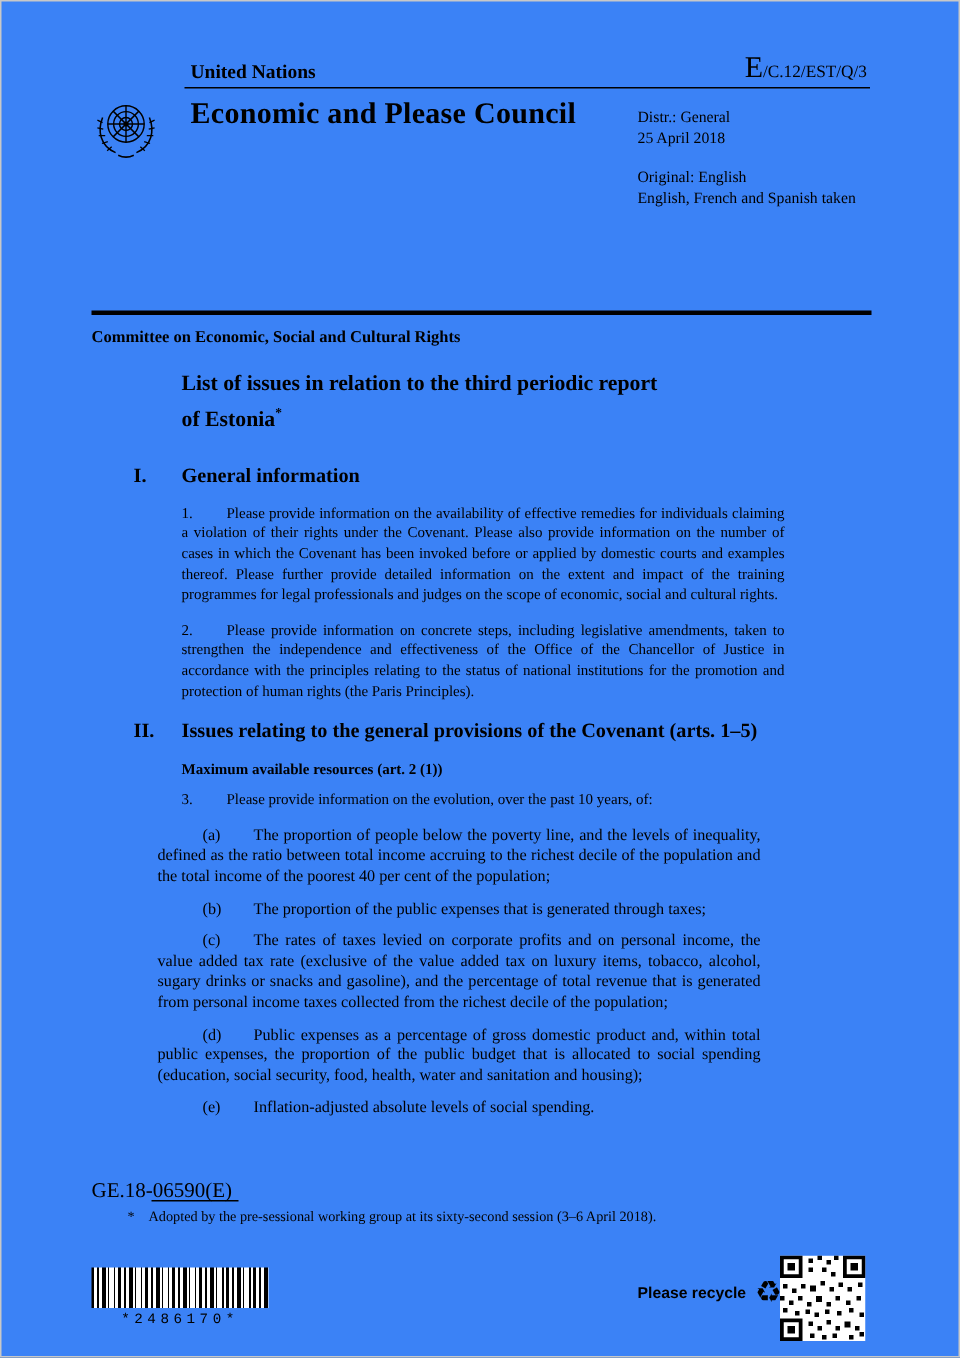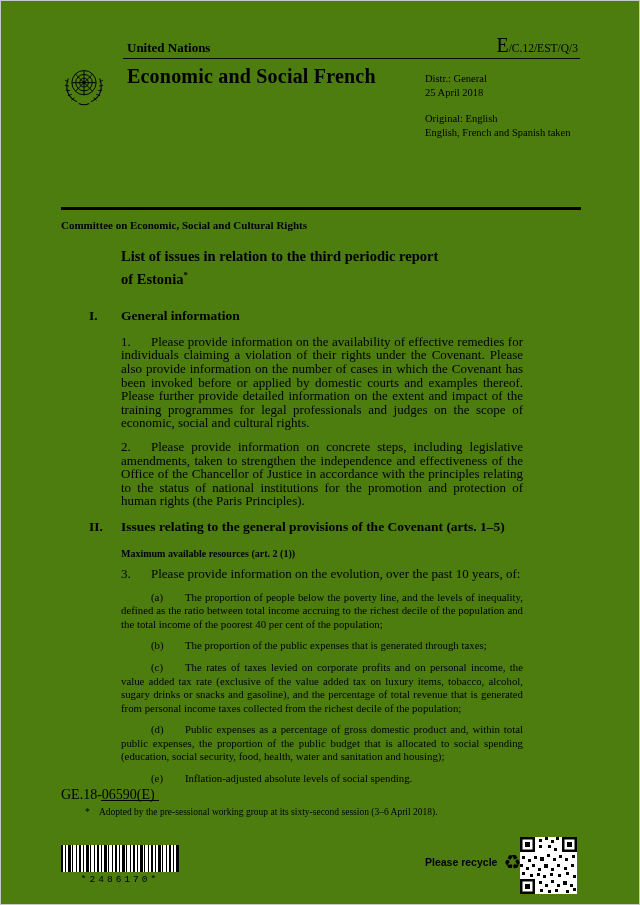--- a/index.html
+++ b/index.html
@@ -6,7 +6,7 @@
   html,body { margin:0; padding:0; background:#9a9a9a; }
   .page {
     position:relative; width:640px; height:905px; margin:0 auto;
-    background:#4d7c0f; border:1px solid #c8c8c8;
+    background:#3b82f6; border:1px solid #c8c8c8;
     font-family:"Liberation Serif","DejaVu Serif",serif; color:#000;
     overflow:hidden;
   }

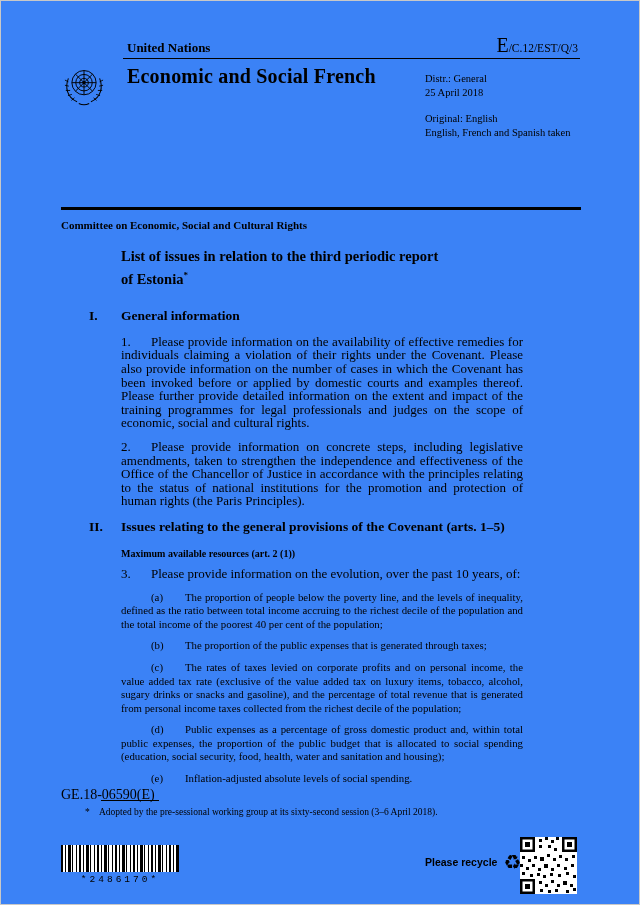--- a/index.html
+++ b/index.html
@@ -83,7 +83,7 @@
     </svg>
   </div>
 
-  <div class="council-title">Economic and Social French</div>
+  <div class="council-title">Economic and Please Council</div>
 
   <div class="meta-block">
     <div>Distr.: General</div>

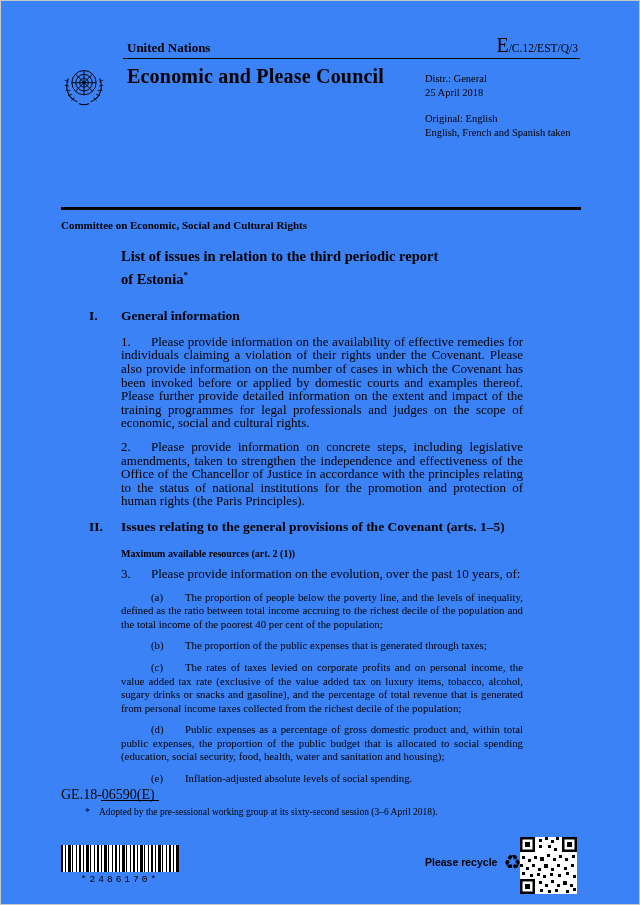--- a/index.html
+++ b/index.html
@@ -29,7 +29,7 @@
   .section-heading .numeral { flex:0 0 32px; }
   .section-heading .heading-text { max-width:400px; }
   .subheading { margin:12px 0 8px 60px; font-size:10px; font-weight:bold; }
-  .para { margin:0 0 10px 60px; width:402px; font-size:13px; line-height:13.6px; text-align:justify; }
+  .para { margin:0 0 10px 60px; width:402px; font-size:10px; line-height:13.6px; text-align:justify; }
   .para .pnum { display:inline-block; width:30px; }
   .sub-item { margin:0 0 8px 60px; width:402px; font-size:10.8px; line-height:13.6px; text-align:justify; text-indent:30px; }
   .sub-item .letter { display:inline-block; width:34px; text-indent:0; }

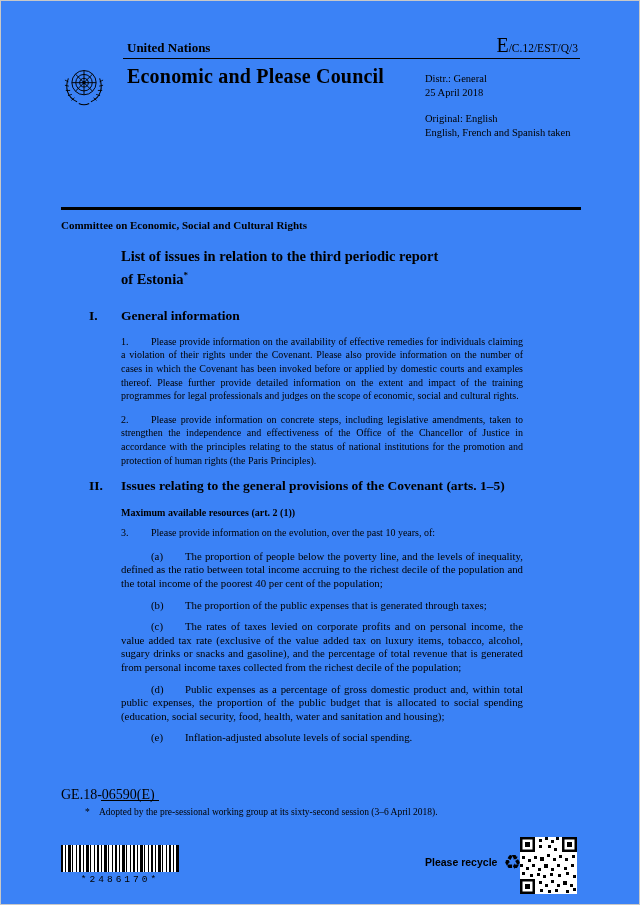--- a/index.html
+++ b/index.html
@@ -31,7 +31,7 @@
   .subheading { margin:12px 0 8px 60px; font-size:10px; font-weight:bold; }
   .para { margin:0 0 10px 60px; width:402px; font-size:10px; line-height:13.6px; text-align:justify; }
   .para .pnum { display:inline-block; width:30px; }
-  .sub-item { margin:0 0 8px 60px; width:402px; font-size:10.8px; line-height:13.6px; text-align:justify; text-indent:30px; }
+  .sub-item { margin:0 0 8px 44px; width:402px; font-size:10.8px; line-height:13.6px; text-align:justify; text-indent:30px; }
   .sub-item .letter { display:inline-block; width:34px; text-indent:0; }
   
   .footnote-rule { position:absolute; left:100px; top:799px; width:58px; height:1px; background:#000; }

